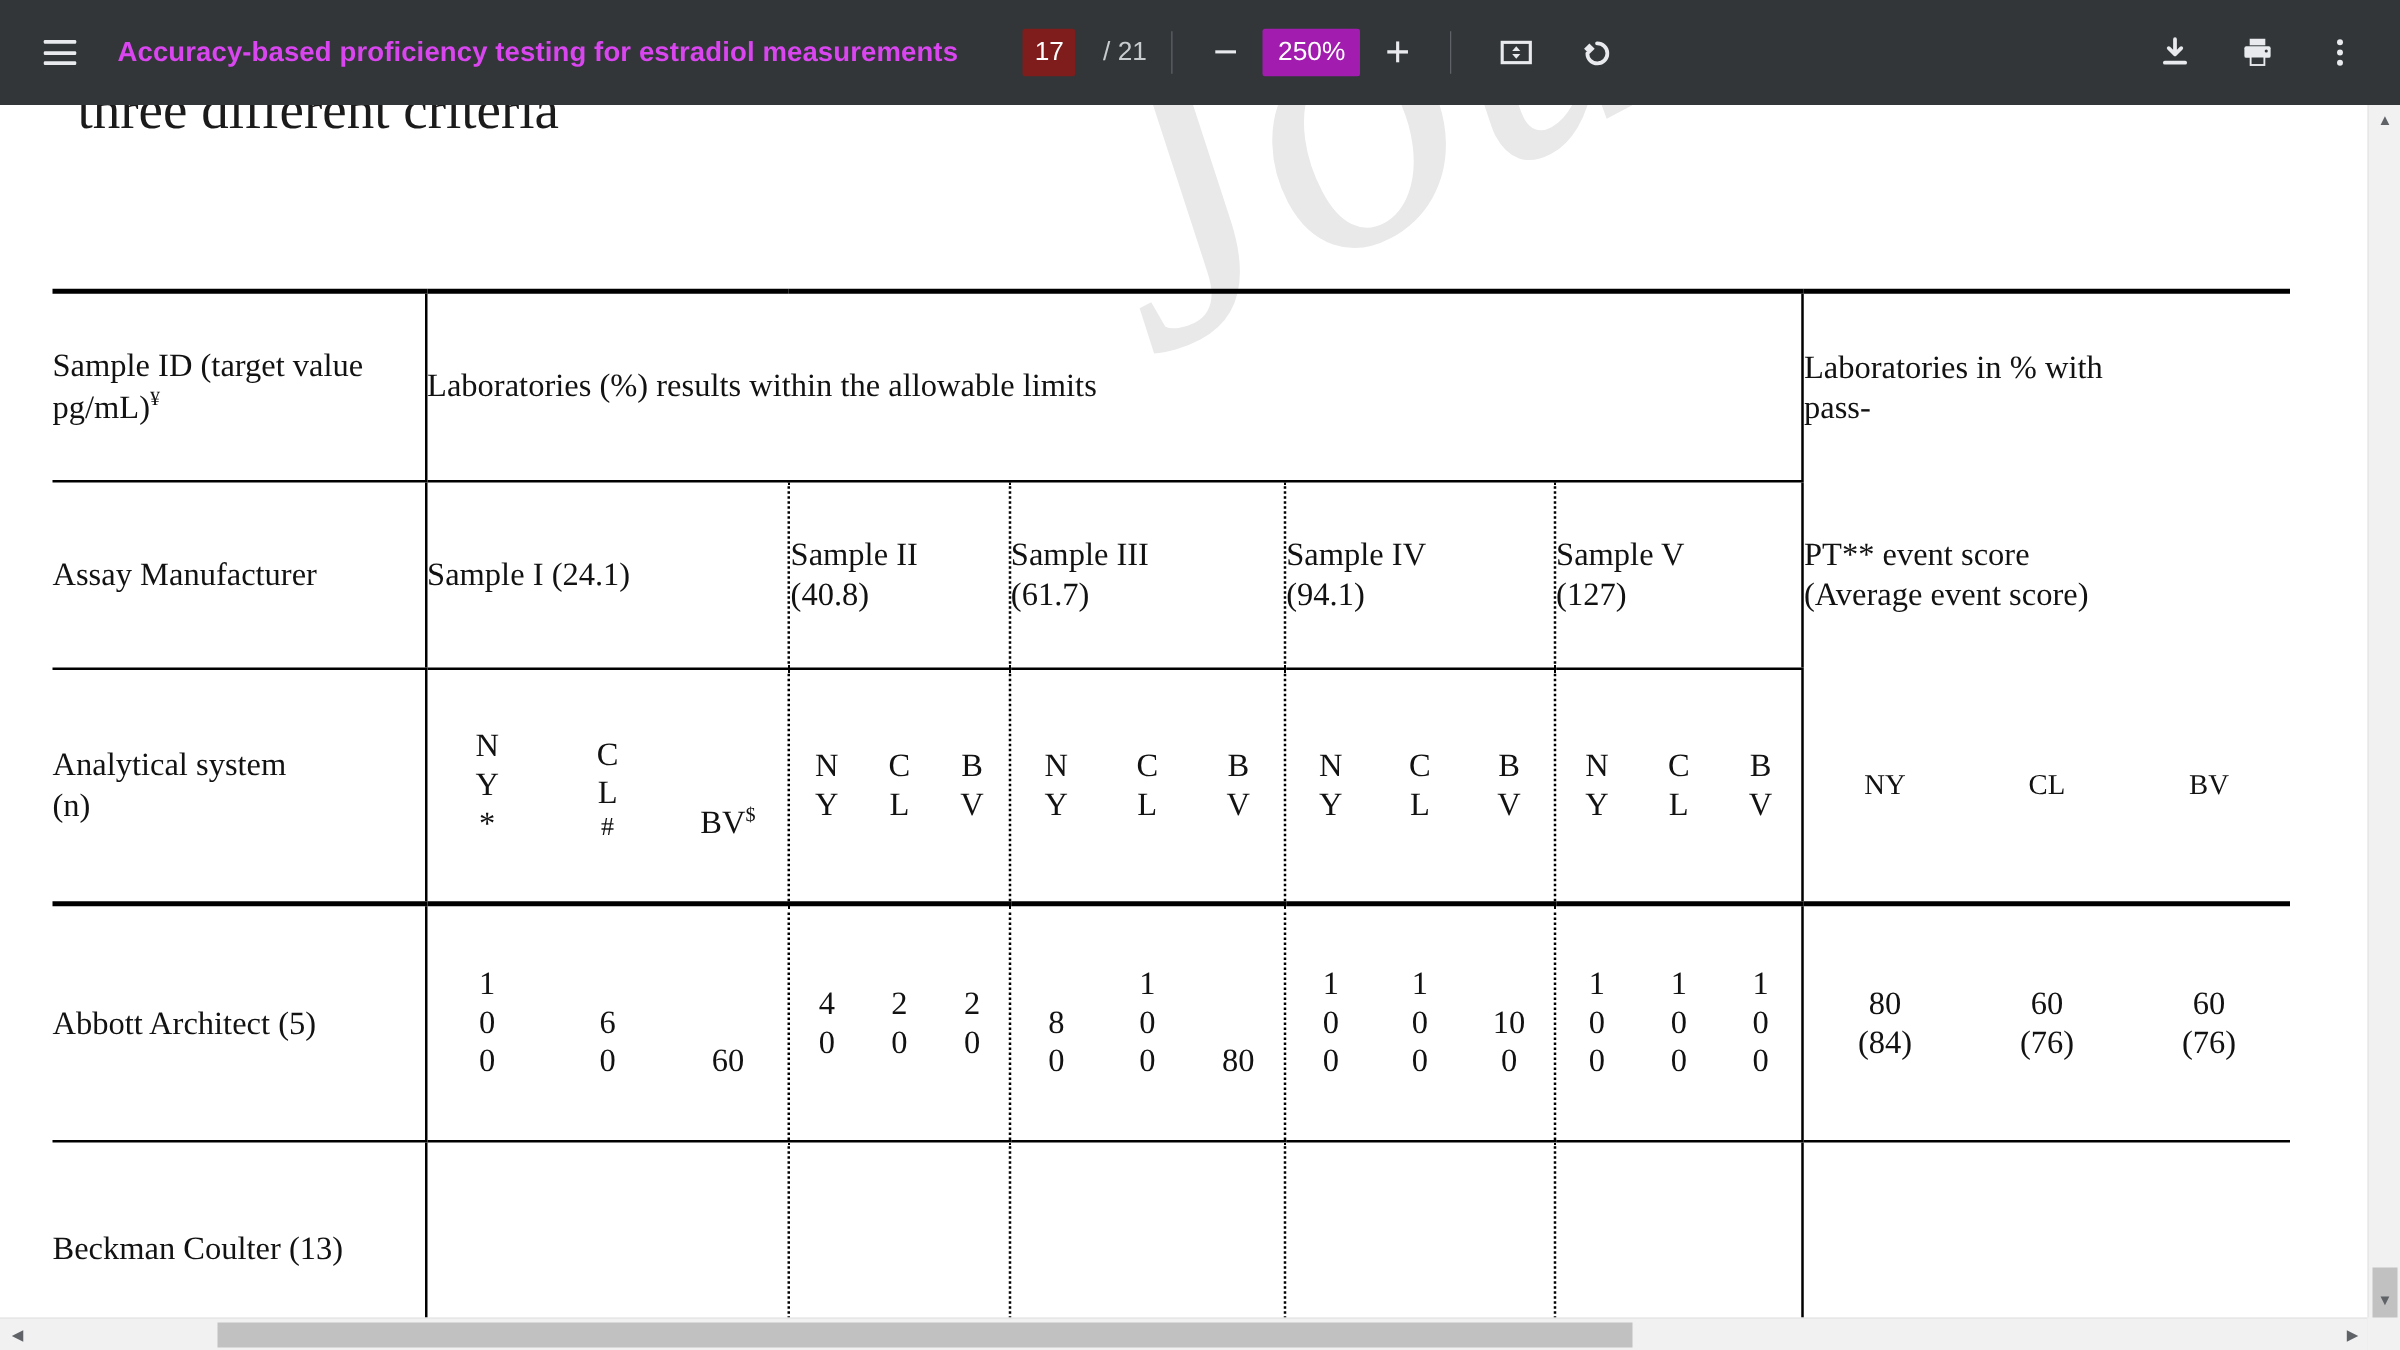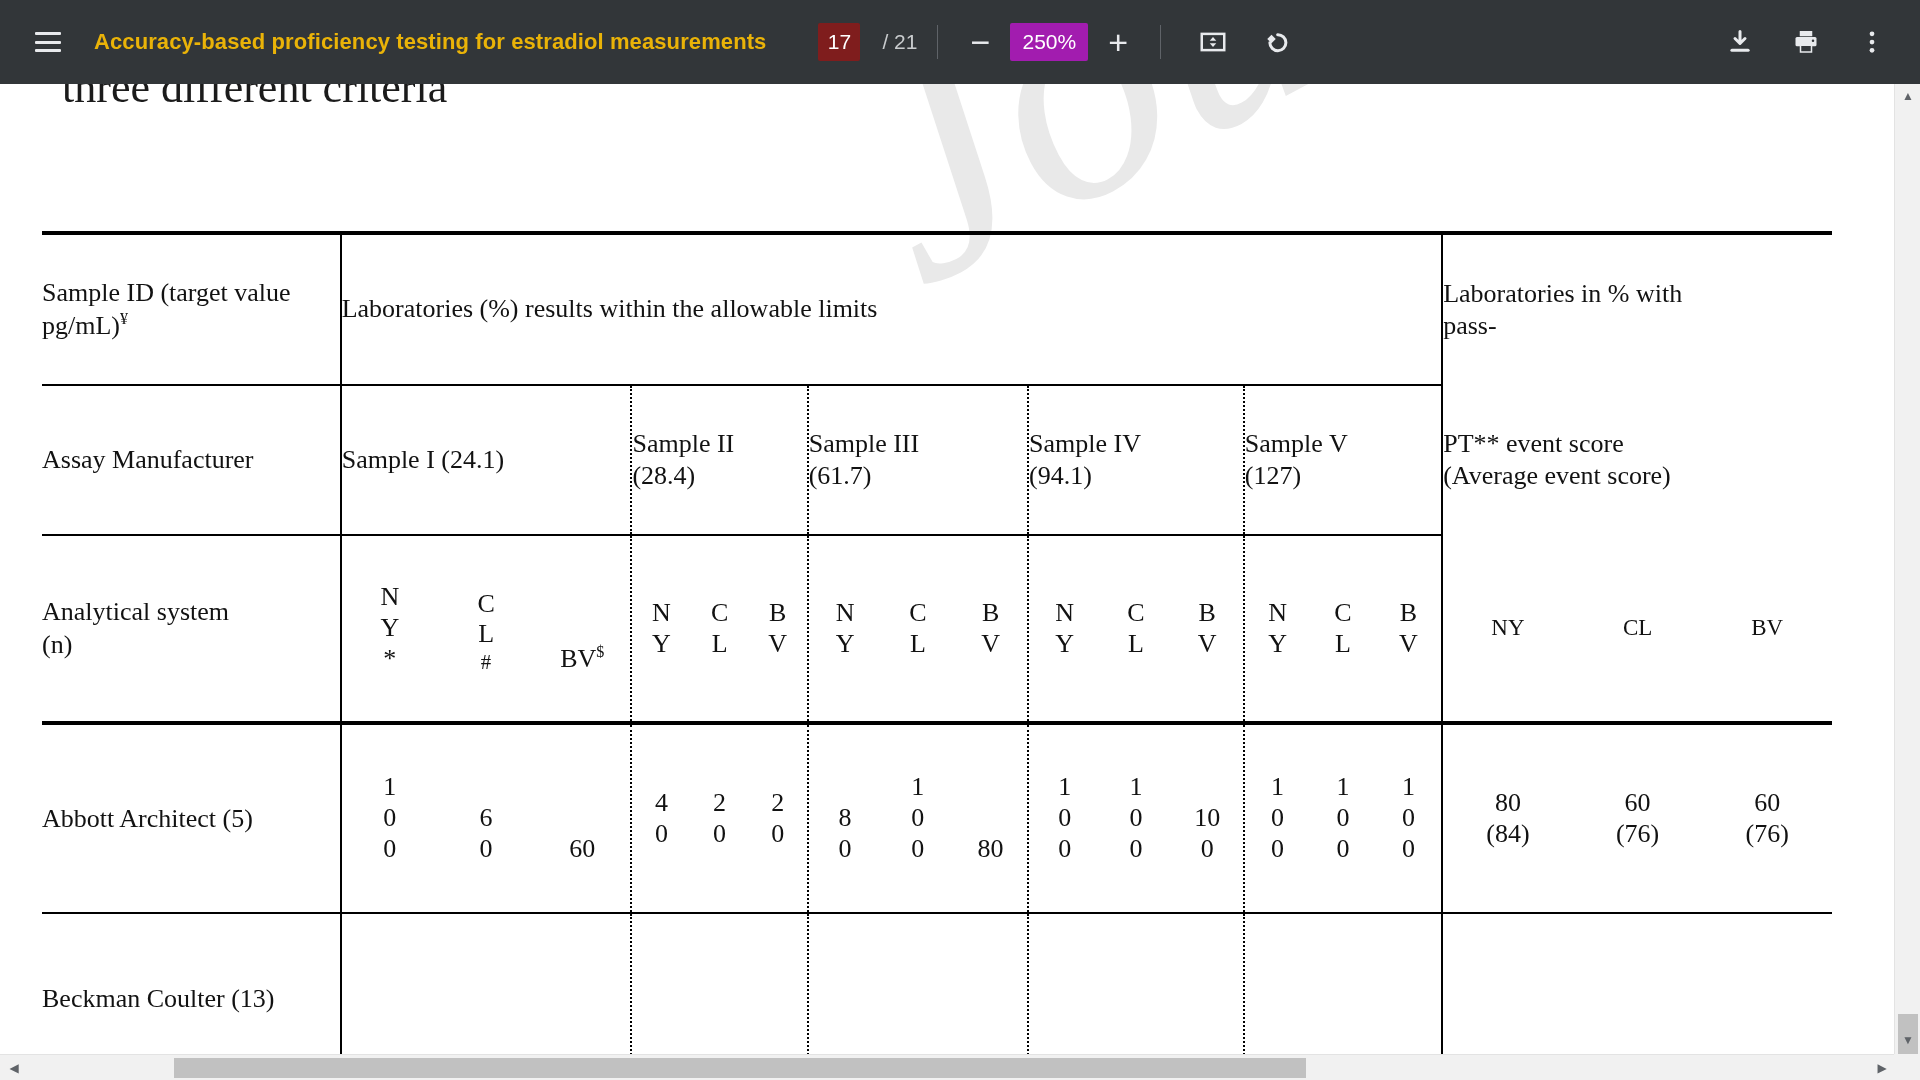--- a/index.html
+++ b/index.html
@@ -35,7 +35,7 @@
     margin-left: 20px;
     font-size: 22px;
     font-weight: 600;
-    color: #eab308;
+    color: #d946ef;
     white-space: nowrap;
     letter-spacing: .1px;
   }

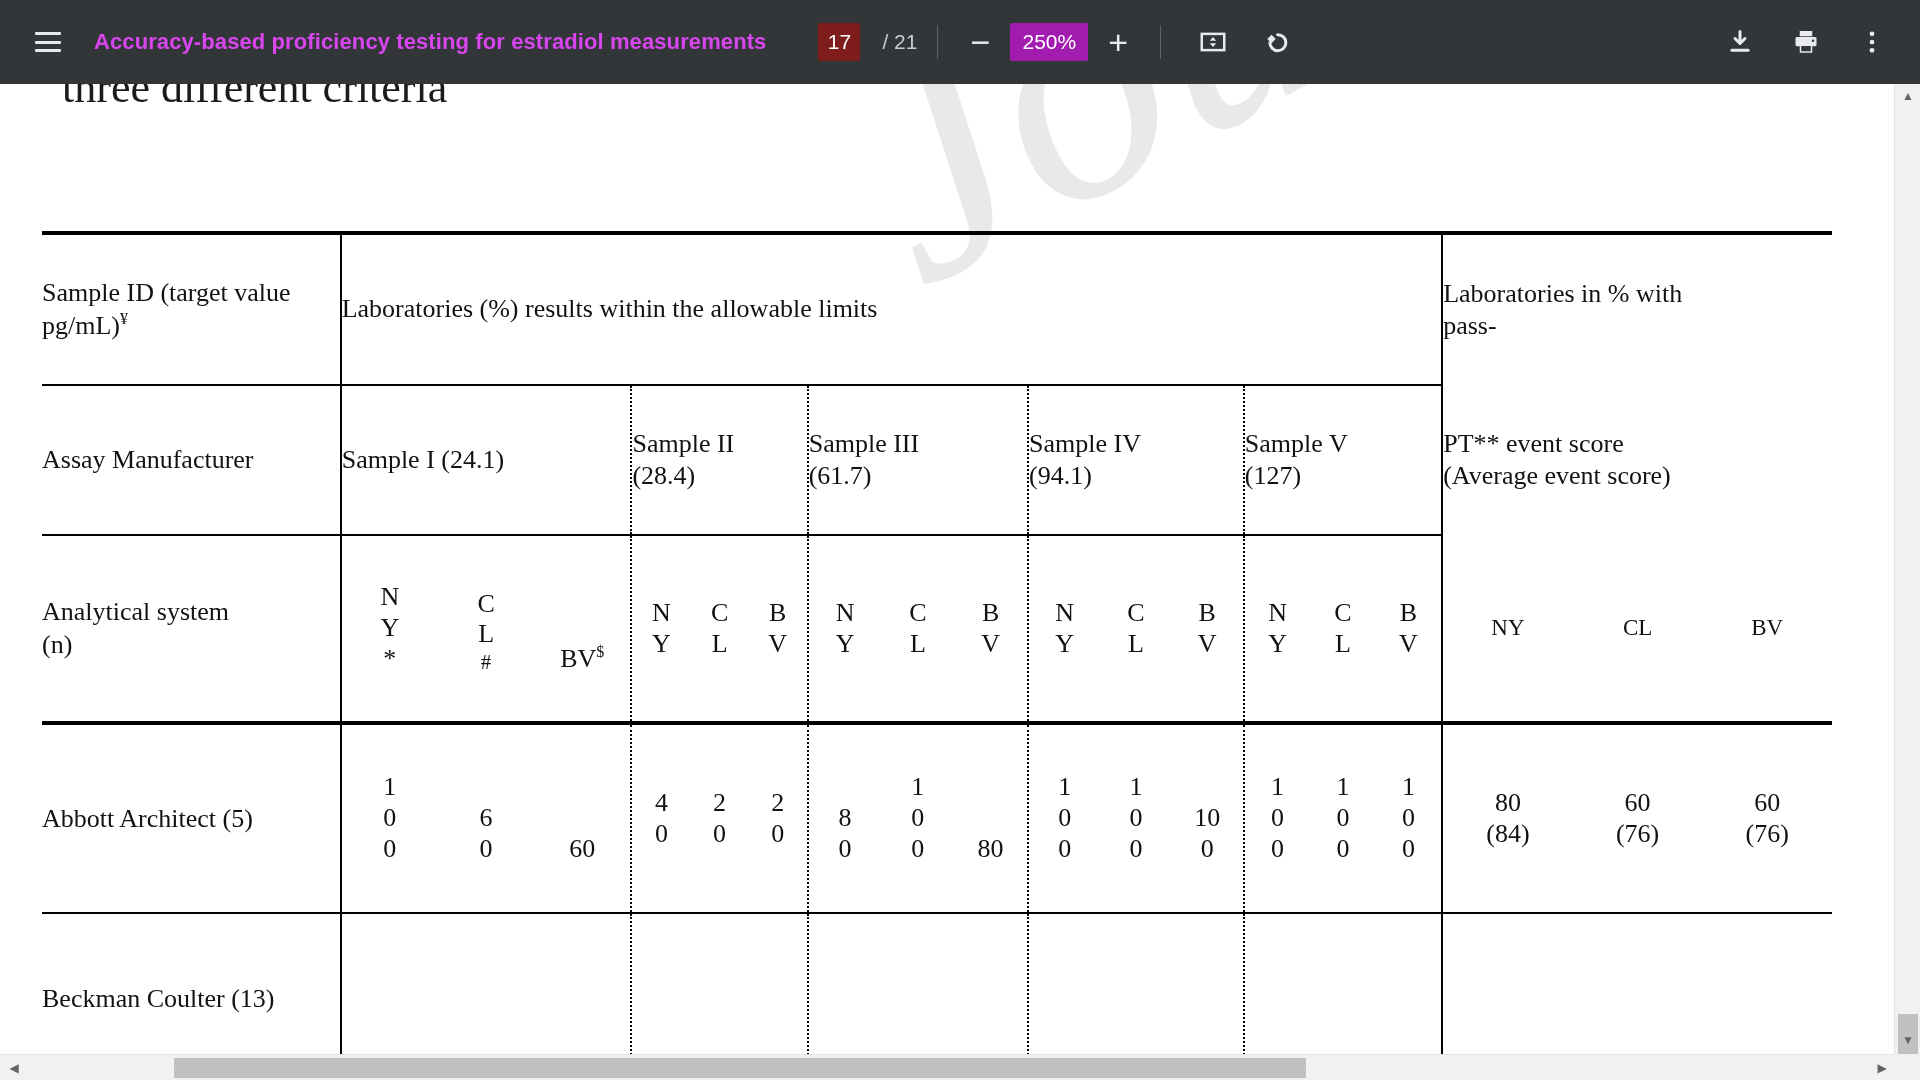--- a/index.html
+++ b/index.html
@@ -337,7 +337,7 @@
 
         <td class="b-bot-thin b-left-dot center cell-pad fs-hdr" style="width:160px;">
           <div>Sample II</div>
-          <div>(28.4)</div>
+          <div>(40.8)</div>
         </td>
 
         <td class="b-bot-thin b-left-dot center cell-pad fs-hdr" style="width:200px;">

